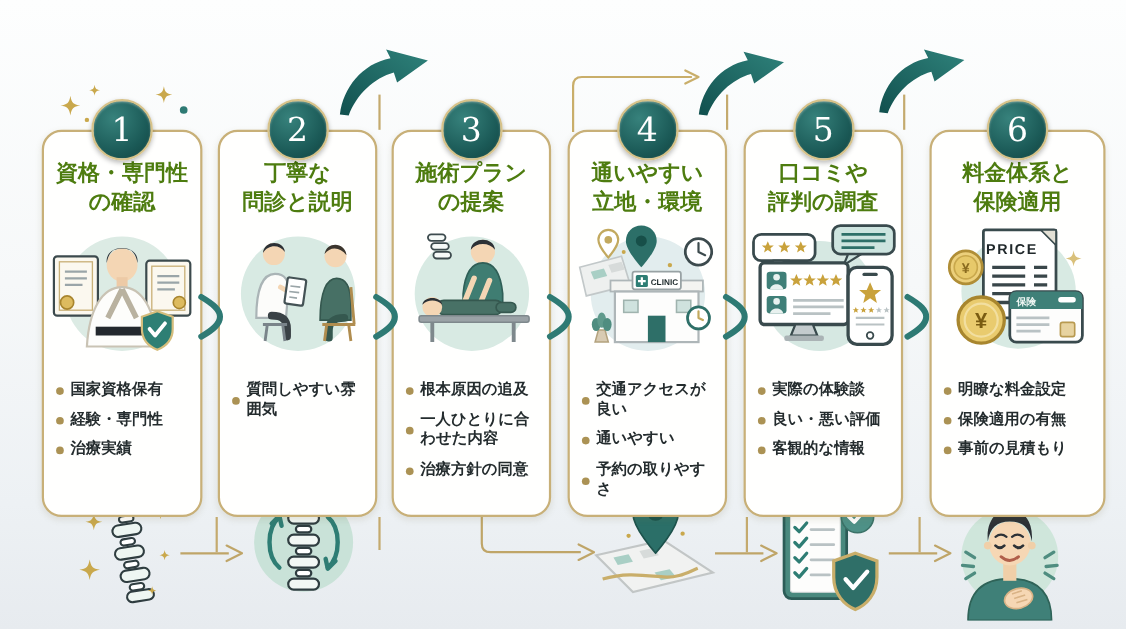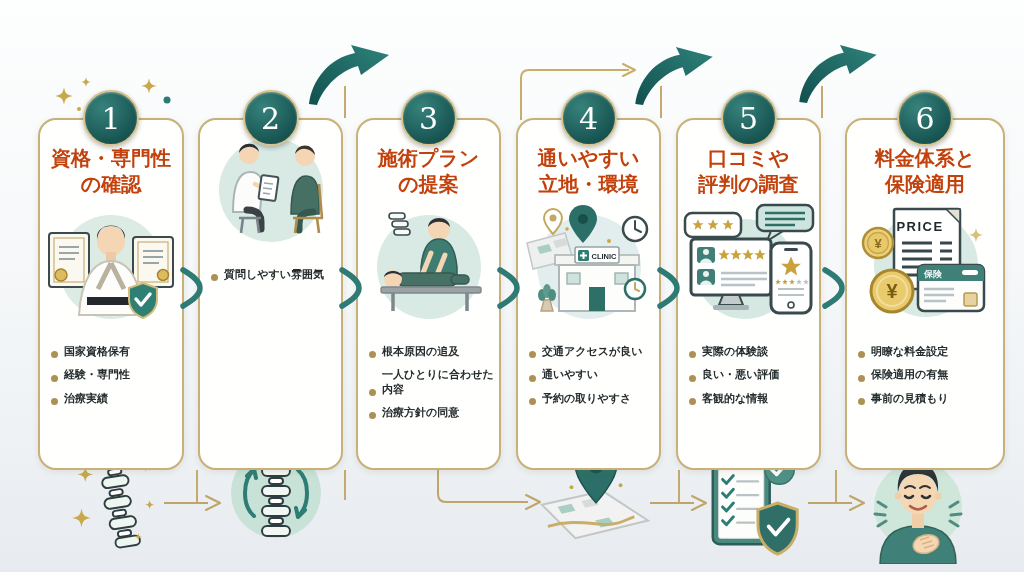--- a/index.html
+++ b/index.html
@@ -17,7 +17,7 @@
     color:#fff;font-family:"DejaVu Serif",serif;font-size:30px;
     box-shadow:0 2px 5px rgba(0,0,0,.28), inset 0 1px 2px rgba(255,255,255,.35);}
   .title{margin:25px 2px 0;text-align:center;font-size:20px;font-weight:700;
-    color:#c2410c;line-height:1.3;letter-spacing:0;}
+    color:#4d7c0f;line-height:1.3;letter-spacing:0;}
   .illus{height:128px;margin:5px 0 0;display:flex;align-items:center;justify-content:center;}
   .bullets{list-style:none;margin:14px 0 0;padding:0 5px 0 11px;}
   .bullets li{display:flex;align-items:flex-end;gap:6px;font-size:11px;font-weight:700;

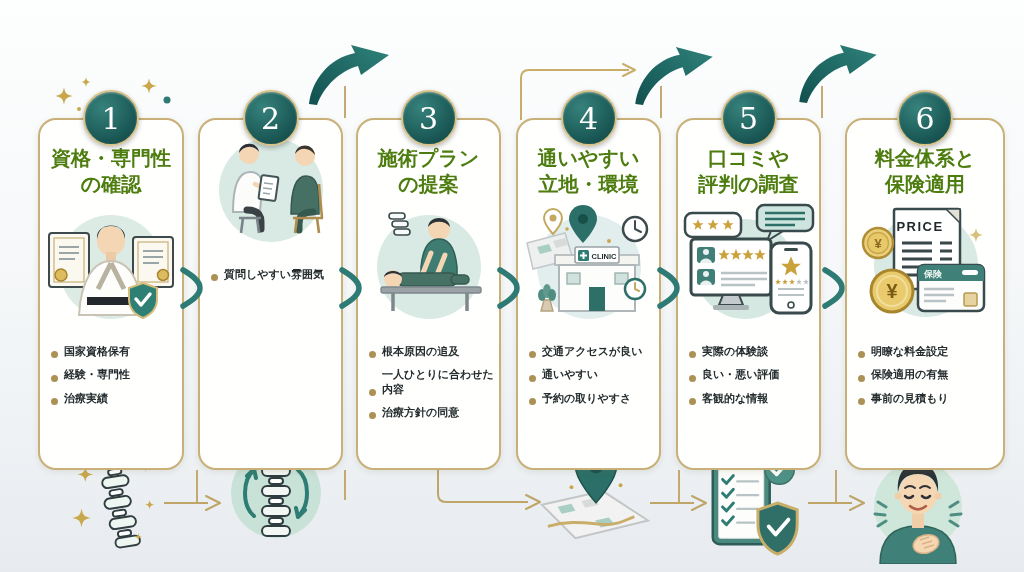--- a/index.html
+++ b/index.html
@@ -137,6 +137,7 @@
     <div class="badge">
         <span>2</span>
       </div>
+    <h2 class="title"><span>丁寧な</span><br><span>問診と説明</span></h2>
     <div class="illus">
       <svg width="132" height="126" viewBox="0 0 132 126">
         <circle cx="66" cy="64" r="52" fill="#d8eae3"></circle>

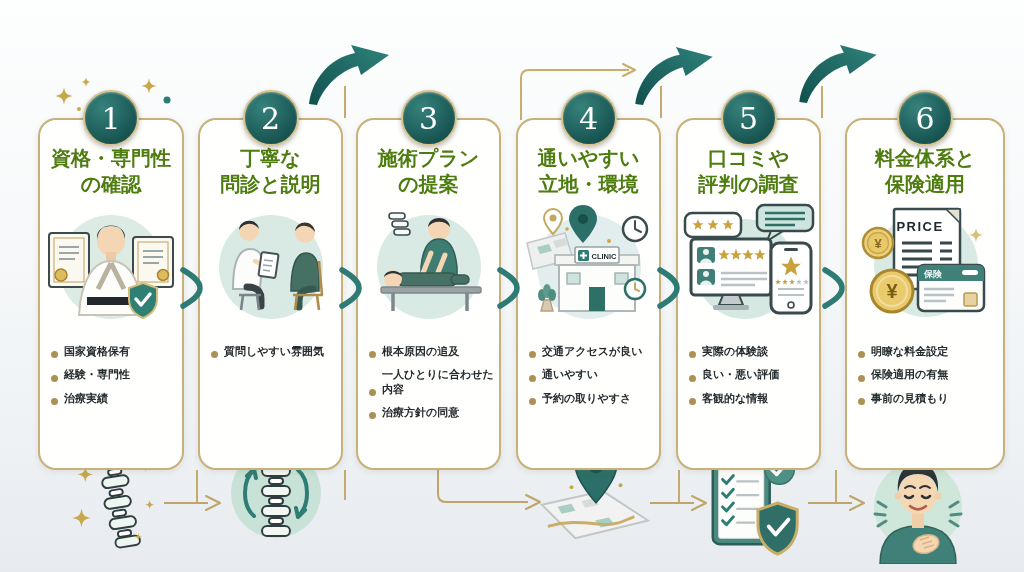--- a/index.html
+++ b/index.html
@@ -20,7 +20,7 @@
     color:#4d7c0f;line-height:1.3;letter-spacing:0;}
   .illus{height:128px;margin:5px 0 0;display:flex;align-items:center;justify-content:center;}
   .bullets{list-style:none;margin:14px 0 0;padding:0 5px 0 11px;}
-  .bullets li{display:flex;align-items:flex-end;gap:6px;font-size:11px;font-weight:700;
+  .bullets li{display:flex;align-items:center;gap:6px;font-size:14px;font-weight:700;
     color:#242c2e;line-height:1.3;margin-bottom:9px;}
   .dot{flex:0 0 auto;width:7px;height:7px;border-radius:50%;background:#ab9254;margin-top:5px;}
   .goldline{position:absolute;width:2px;background:#c4aa6e;z-index:1;}

